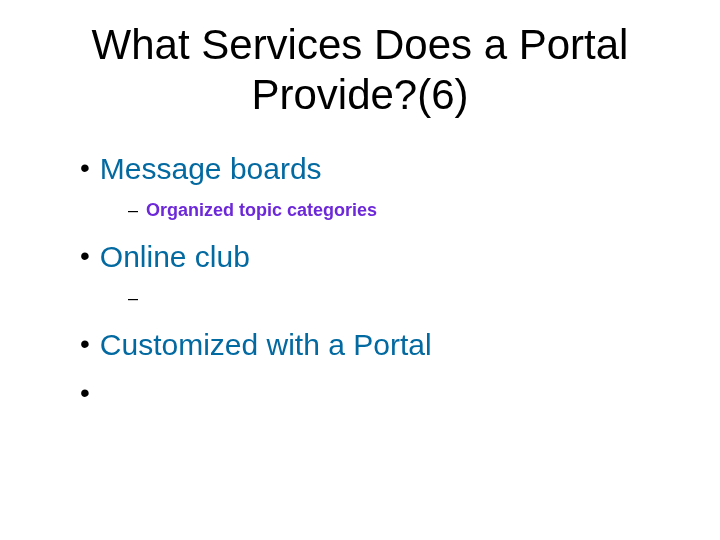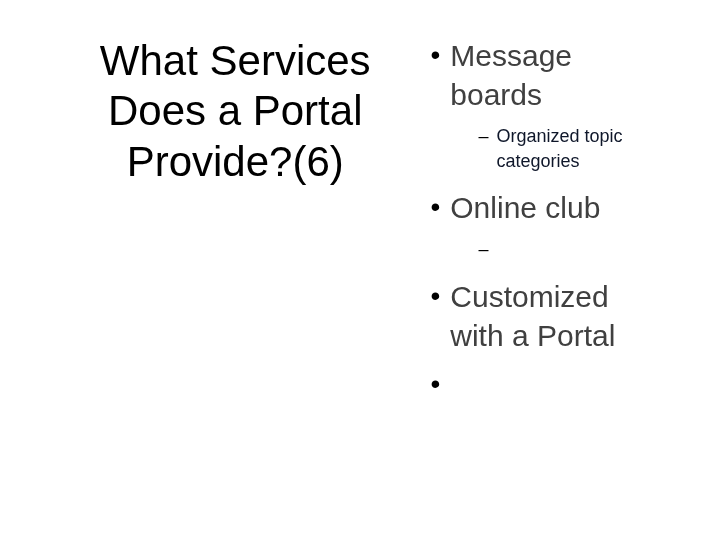--- a/index.html
+++ b/index.html
@@ -19,9 +19,9 @@
     .slide {
       width: 720px;
       height: 540px;
-      padding: 36px 60px 40px 60px;
+      padding: 20px 60px 40px 60px;
       display: flex;
-      flex-direction: row;
+      flex-direction: column;
       justify-content: flex-start;
     }
 

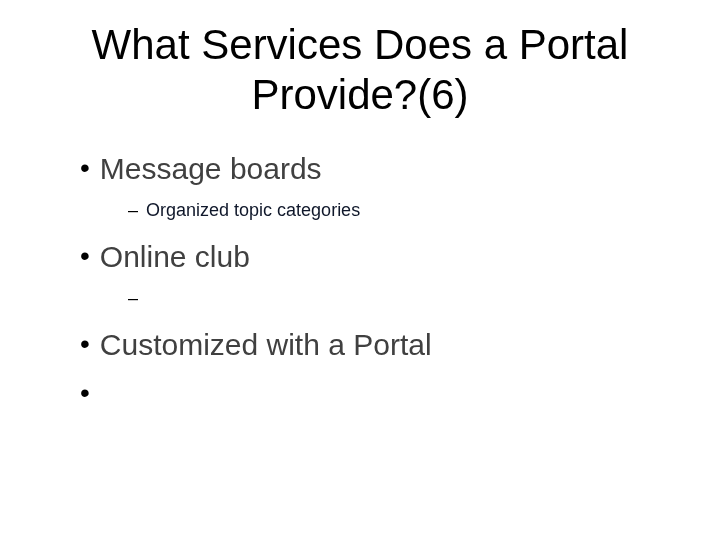--- a/index.html
+++ b/index.html
@@ -60,7 +60,7 @@
     .bullet-text {
       font-size: 30px;
       font-weight: 300;
-      color: #404040;
+      color: #0369a1;
       line-height: 1.3;
       font-family: 'Arial', sans-serif;
     }

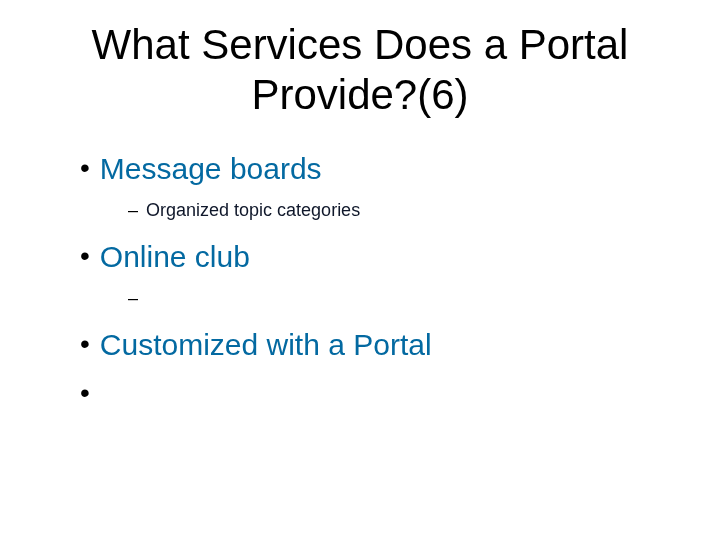--- a/index.html
+++ b/index.html
@@ -82,8 +82,8 @@
 
     .sub-text {
       font-size: 18px;
-      font-weight: 400;
-      color: #0f172a;
+      font-weight: 700;
+      color: #6d28d9;
       line-height: 1.4;
       font-family: 'Arial', sans-serif;
     }

